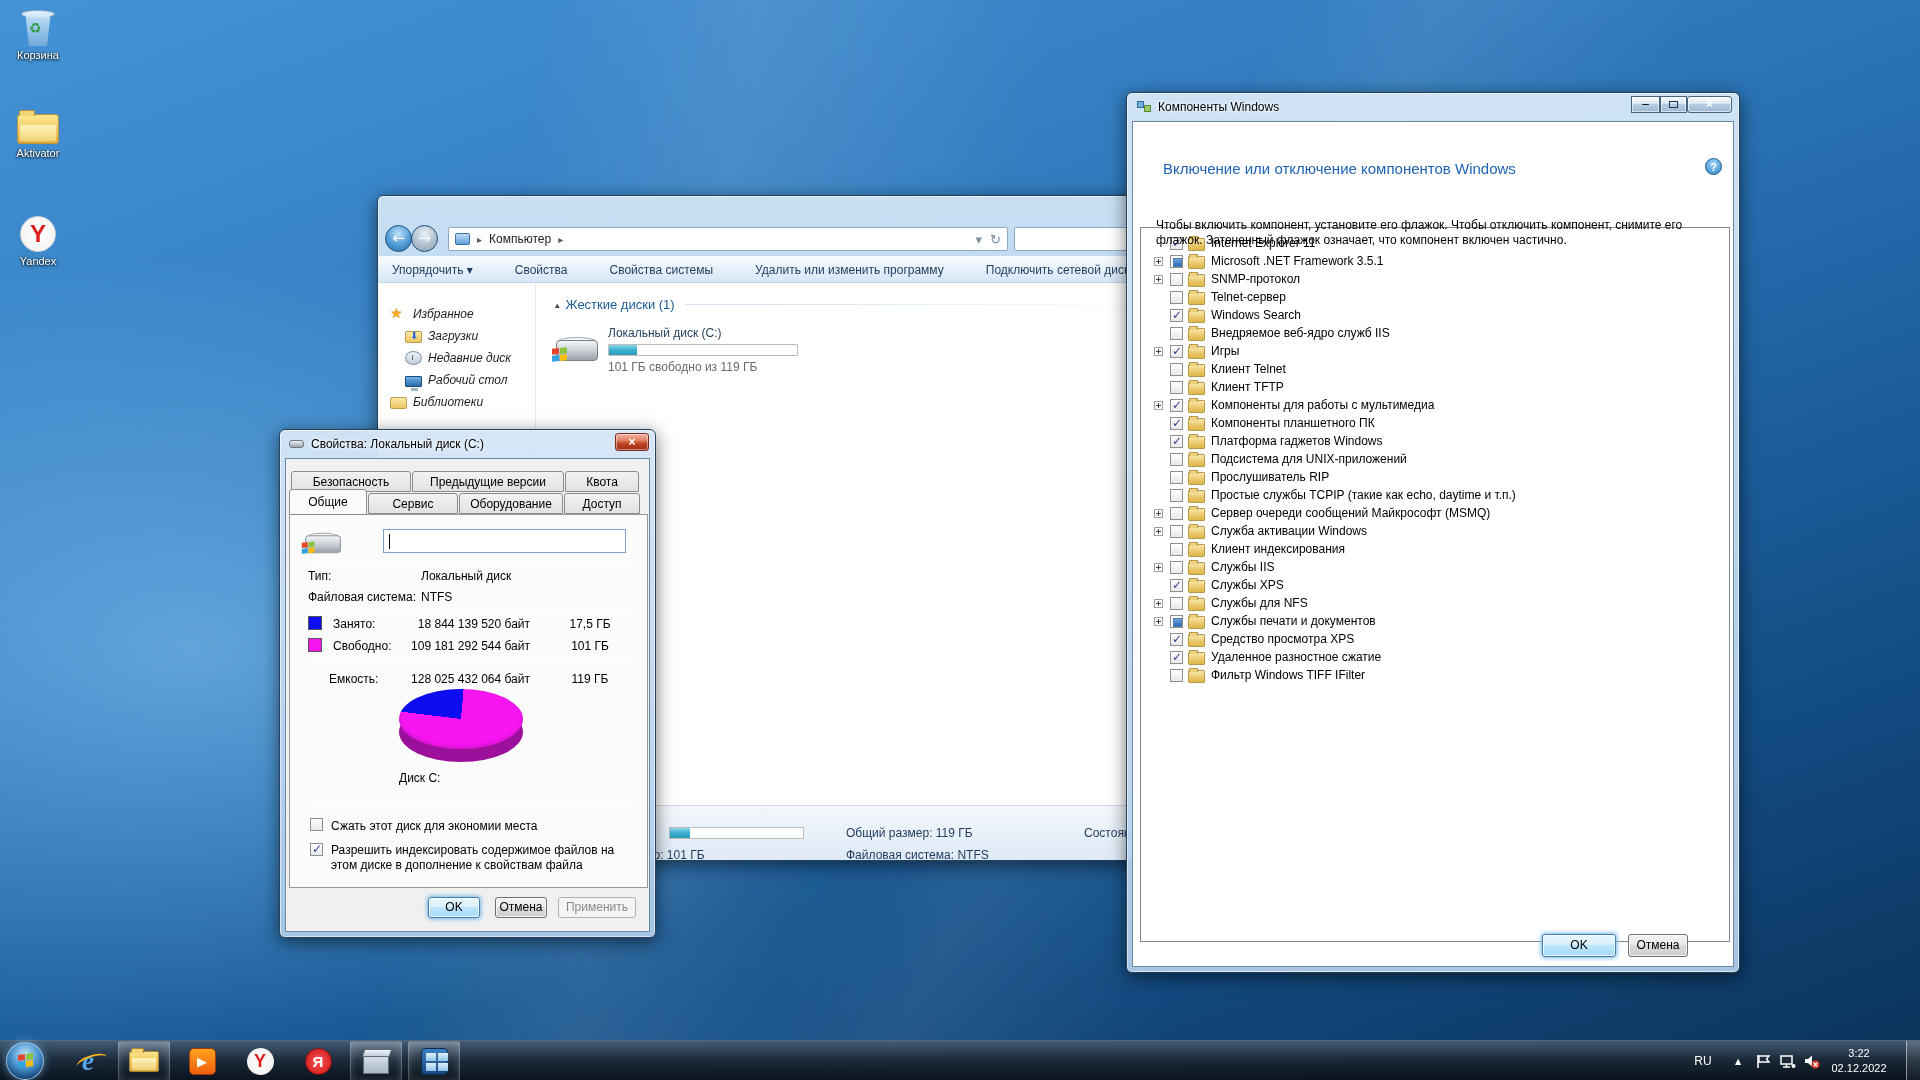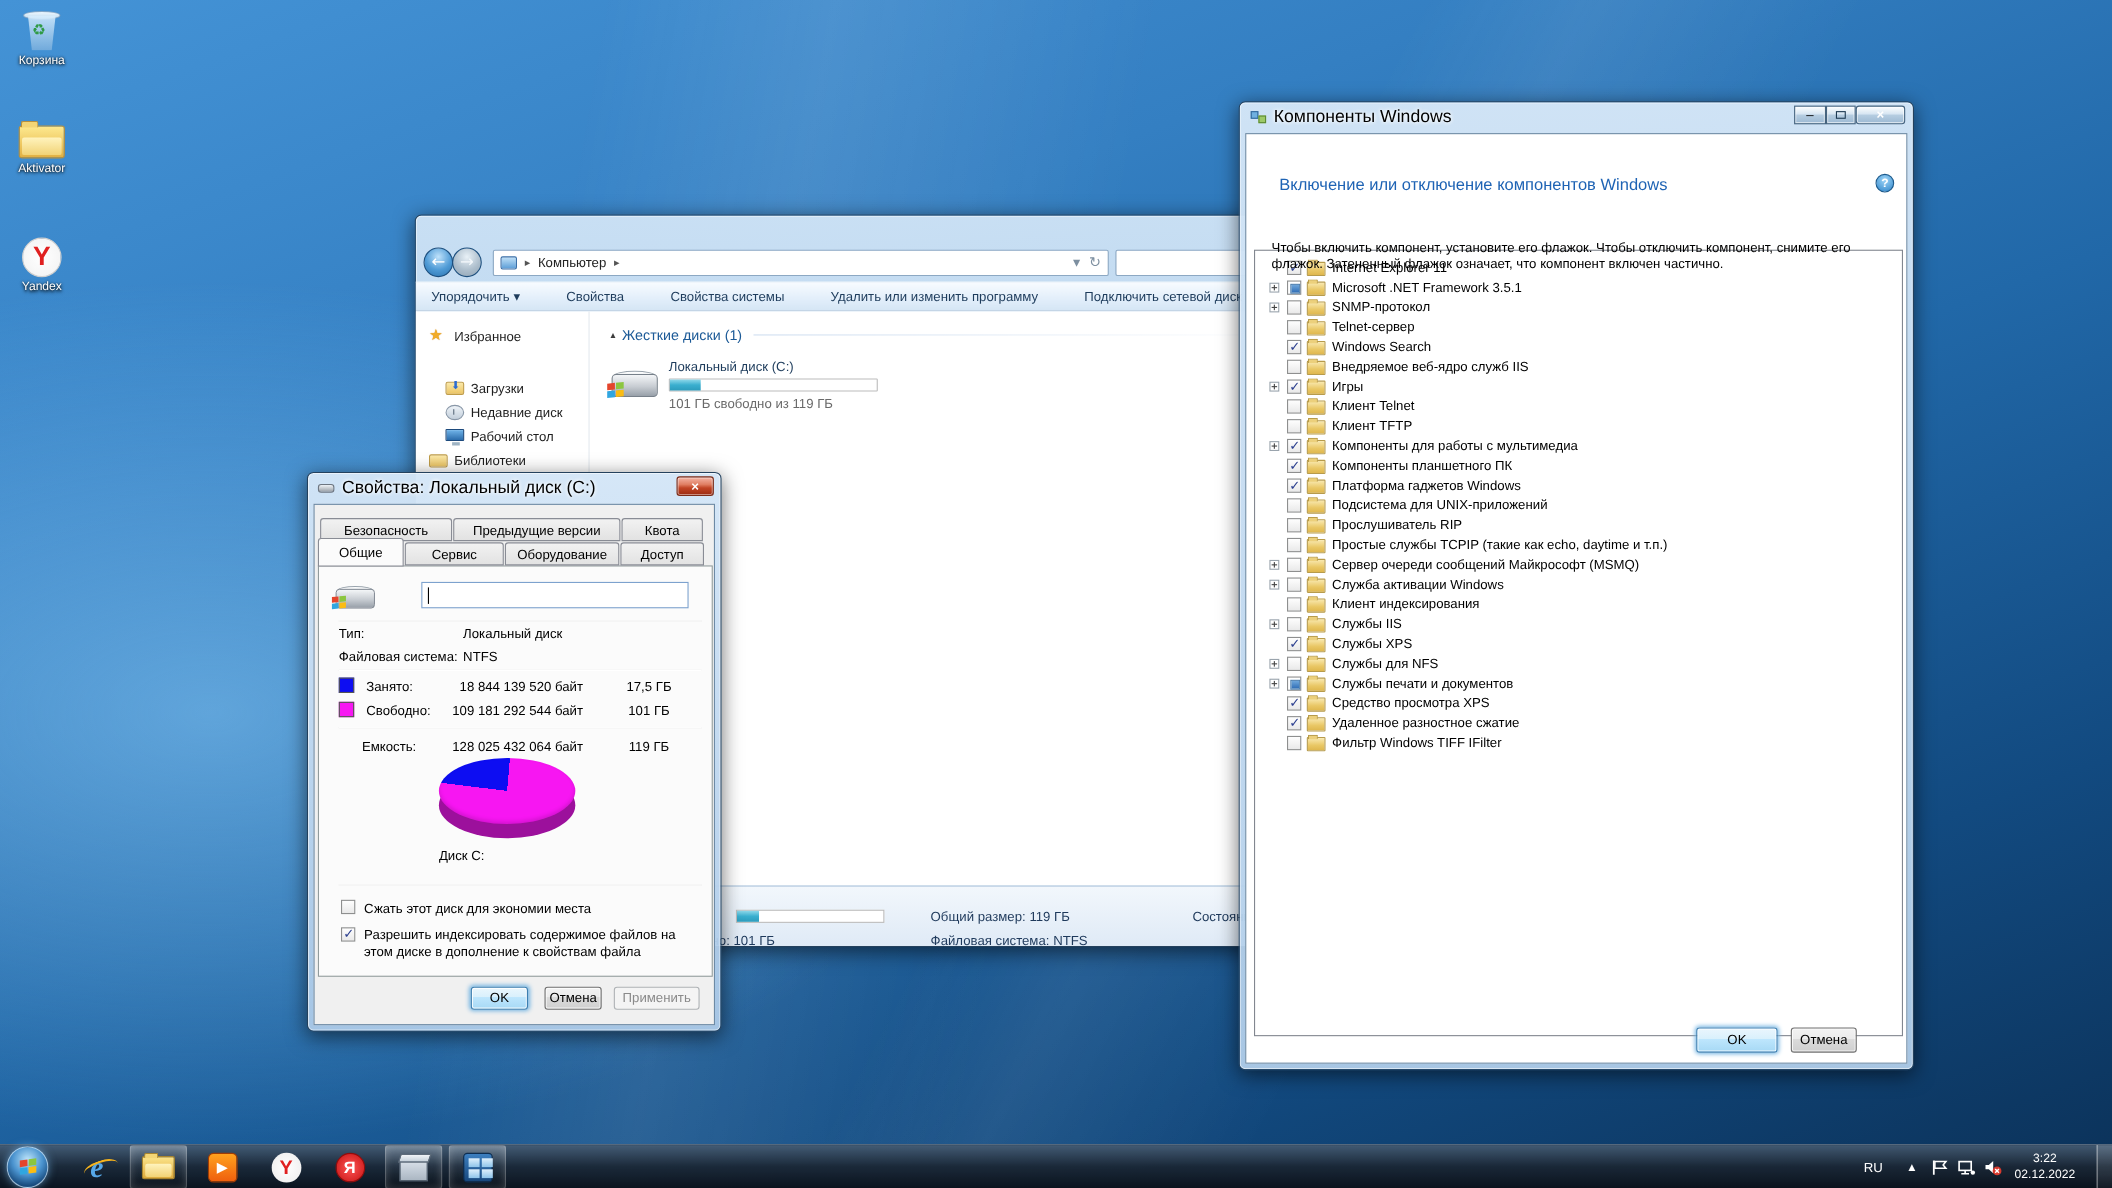--- a/index.html
+++ b/index.html
@@ -41,7 +41,7 @@
   .aero { position:absolute; border:1px solid #24415d; border-radius:6px;
     box-shadow: 0 4px 18px rgba(0,0,0,.55), inset 0 0 0 1px rgba(255,255,255,.55); }
   .aero .cap { position:absolute; left:0; right:0; top:0; height:28px; display:flex; align-items:center; padding-left:9px; }
-  .cap .ttl { font-size:16px; color:#000; text-shadow:0 0 4px #fff,0 0 4px #fff; margin-left:6px; }
+  .cap .ttl { font-size:12px; color:#000; text-shadow:0 0 4px #fff,0 0 4px #fff; margin-left:6px; }
   .winicon { width:16px; height:16px; display:inline-block; position:relative; }
   .winicon .q { position:absolute; width:7px; height:7px; }
 

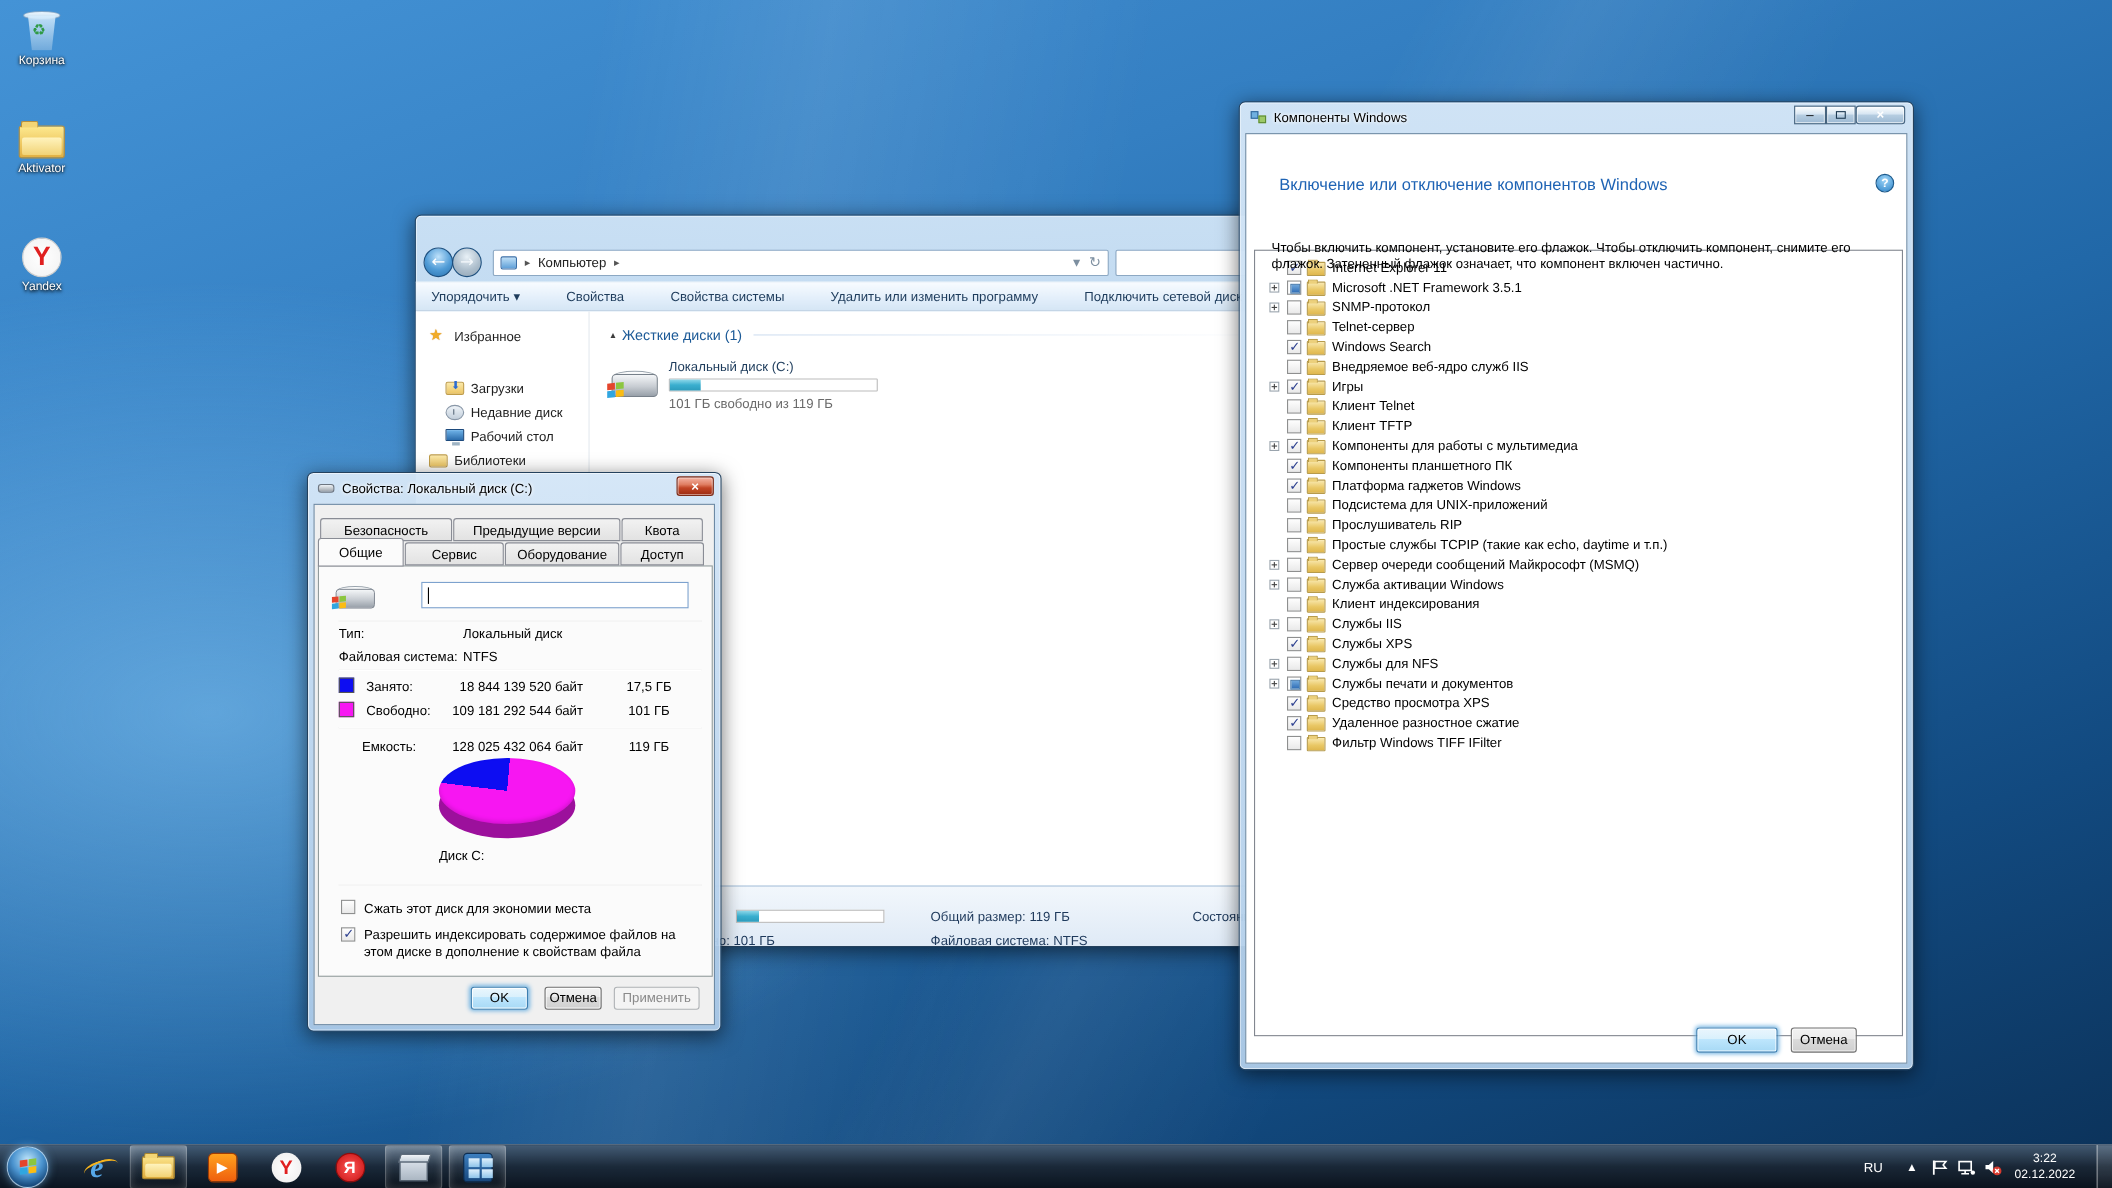--- a/index.html
+++ b/index.html
@@ -68,7 +68,7 @@
   .tb-item { color:#1e3c5c; margin-right:42px; white-space:nowrap; }
   #explorer .content { position:absolute; left:0; right:0; top:87px; bottom:55px; background:#fff; overflow:hidden; }
   .sidebar { position:absolute; left:0; top:0; bottom:0; width:158px; border-right:1px solid #e4e9ef; padding-top:16px; }
-  .sb-row { height:22px; display:flex; align-items:flex-start; }
+  .sb-row { height:22px; display:flex; align-items:flex-end;font-style:italic; }
   .sb-row.gap { margin-top:0; }
   .sb-label { color:#1e1e1e; margin-left:6px; white-space:nowrap; }
   .sb-ico { width:17px; height:14px; display:inline-block; position:relative; flex:0 0 17px; }

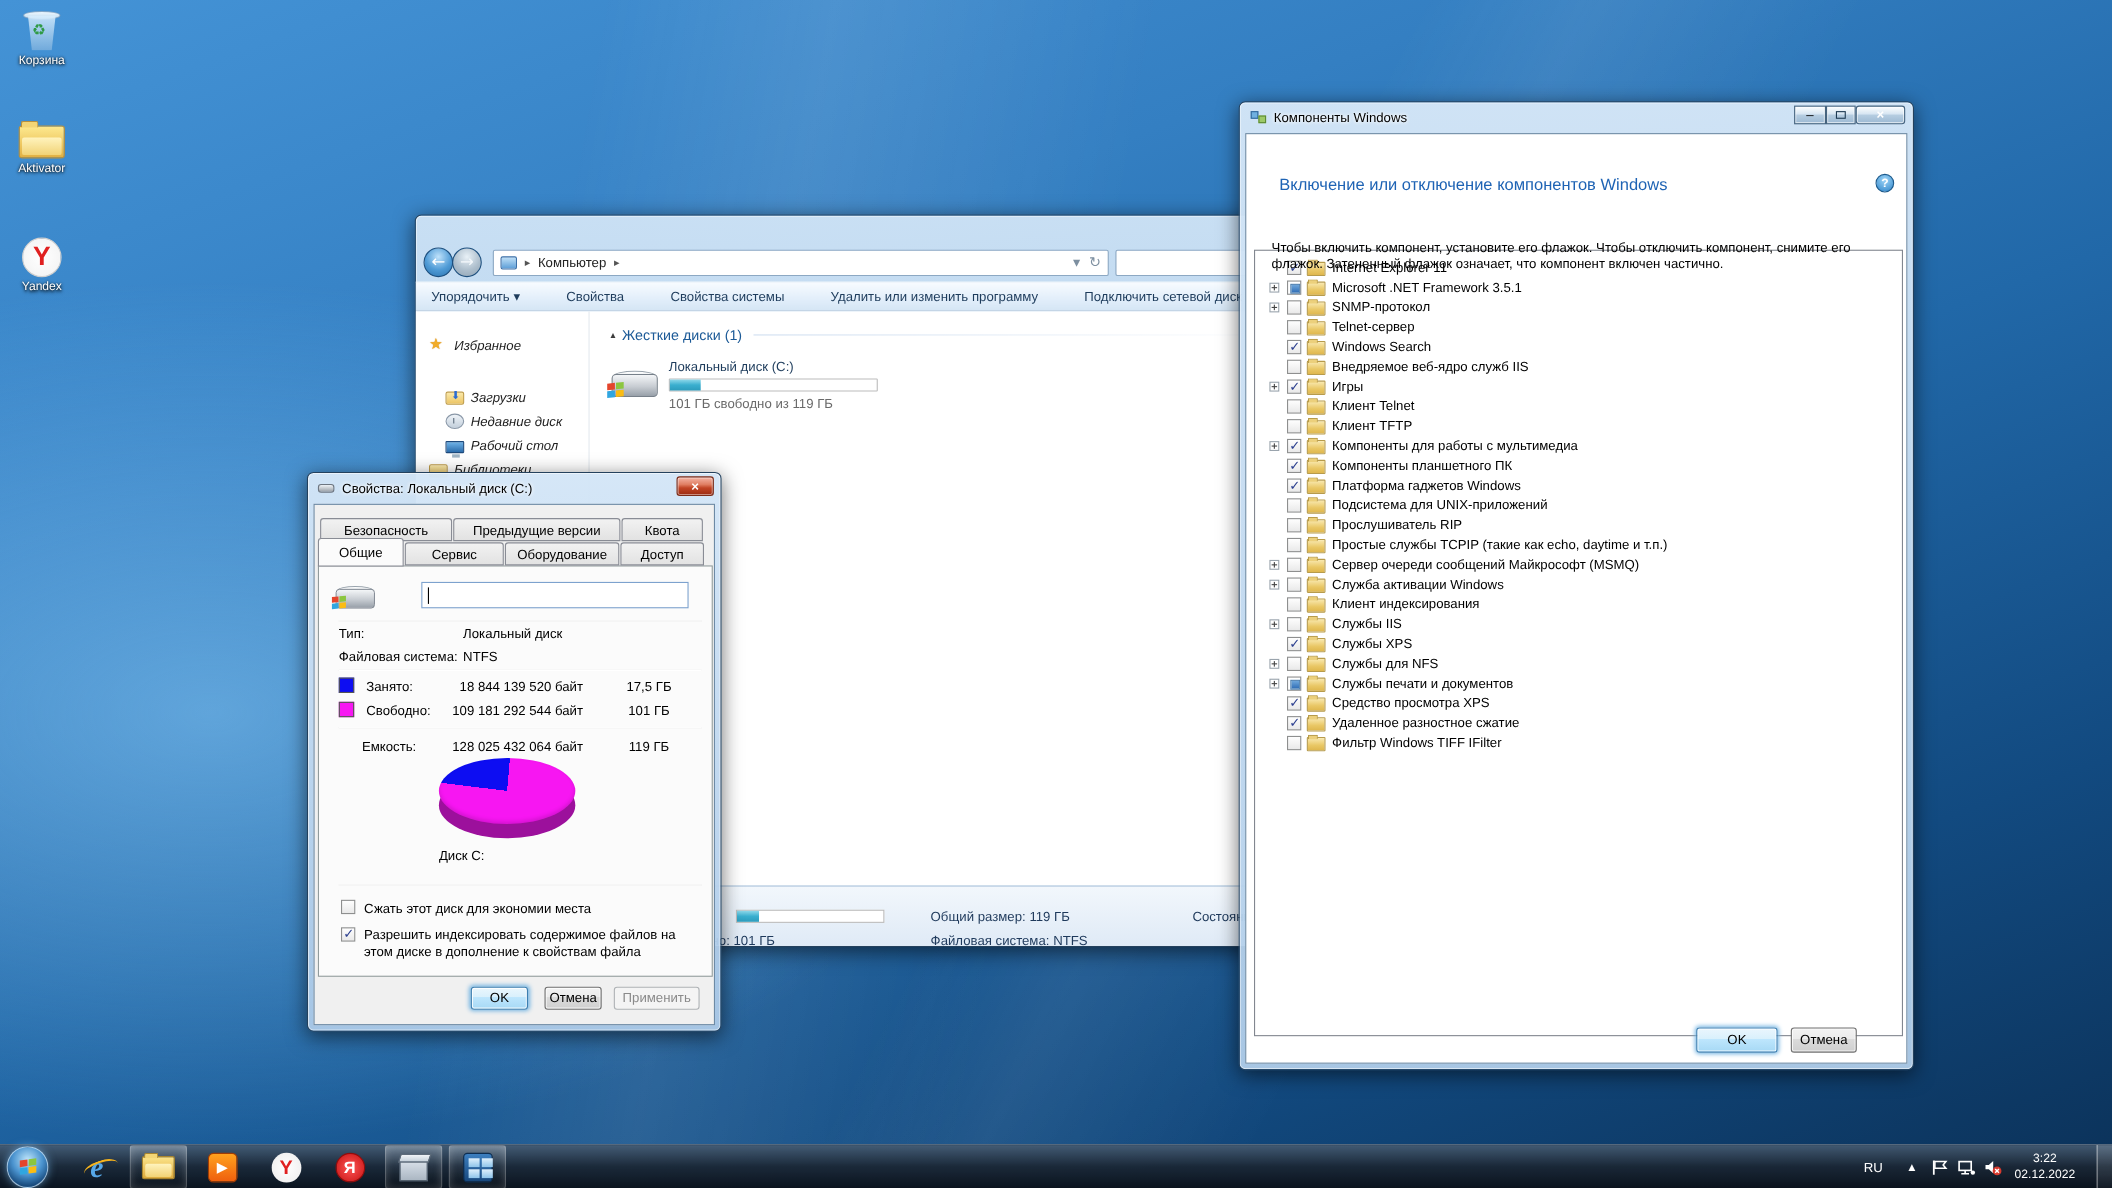--- a/index.html
+++ b/index.html
@@ -273,7 +273,7 @@
           <span class="sb-ico star"></span>
           <span class="sb-label">Избранное</span>
         </div>
-        <div class="sb-row" style="padding-left: 27px; margin-top: 25px;">
+        <div class="sb-row" style="padding-left: 27px;">
           <span class="sb-ico downloads"></span>
           <span class="sb-label">Загрузки</span>
         </div>

